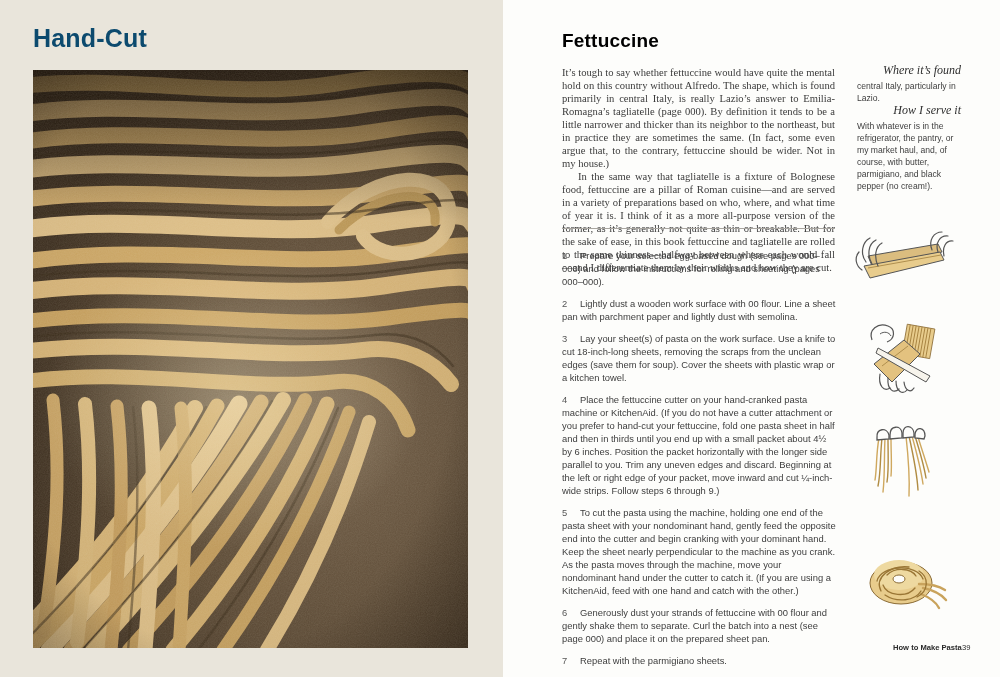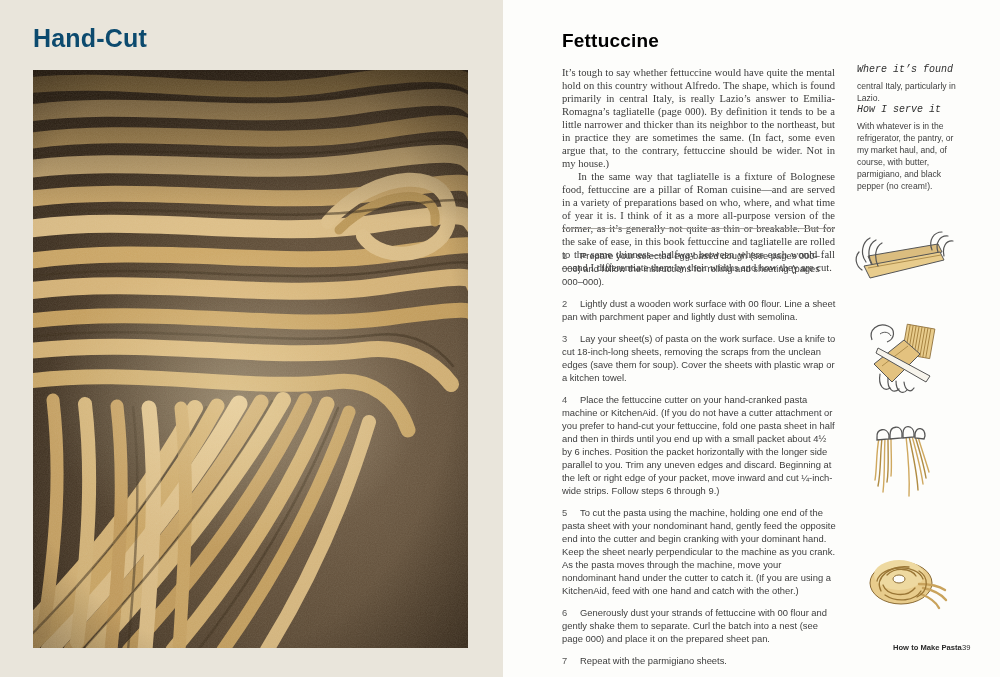--- a/index.html
+++ b/index.html
@@ -54,8 +54,8 @@
     font-size:8.6px; line-height:12px; color:#3e3e3e;
   }
   .sidebar h3 {
-    font-family:Liberation Mono, monospace; font-style:italic; font-weight:normal;
-    font-size:10px; color:#2e2e2e; margin-bottom:4px;
+    font-family:Liberation Serif, serif; font-style:italic; font-weight:normal;
+    font-size:12px; color:#2e2e2e; margin-bottom:4px;text-align:right;
   }
   .sidebar .block + h3 { margin-top:0; }
 

